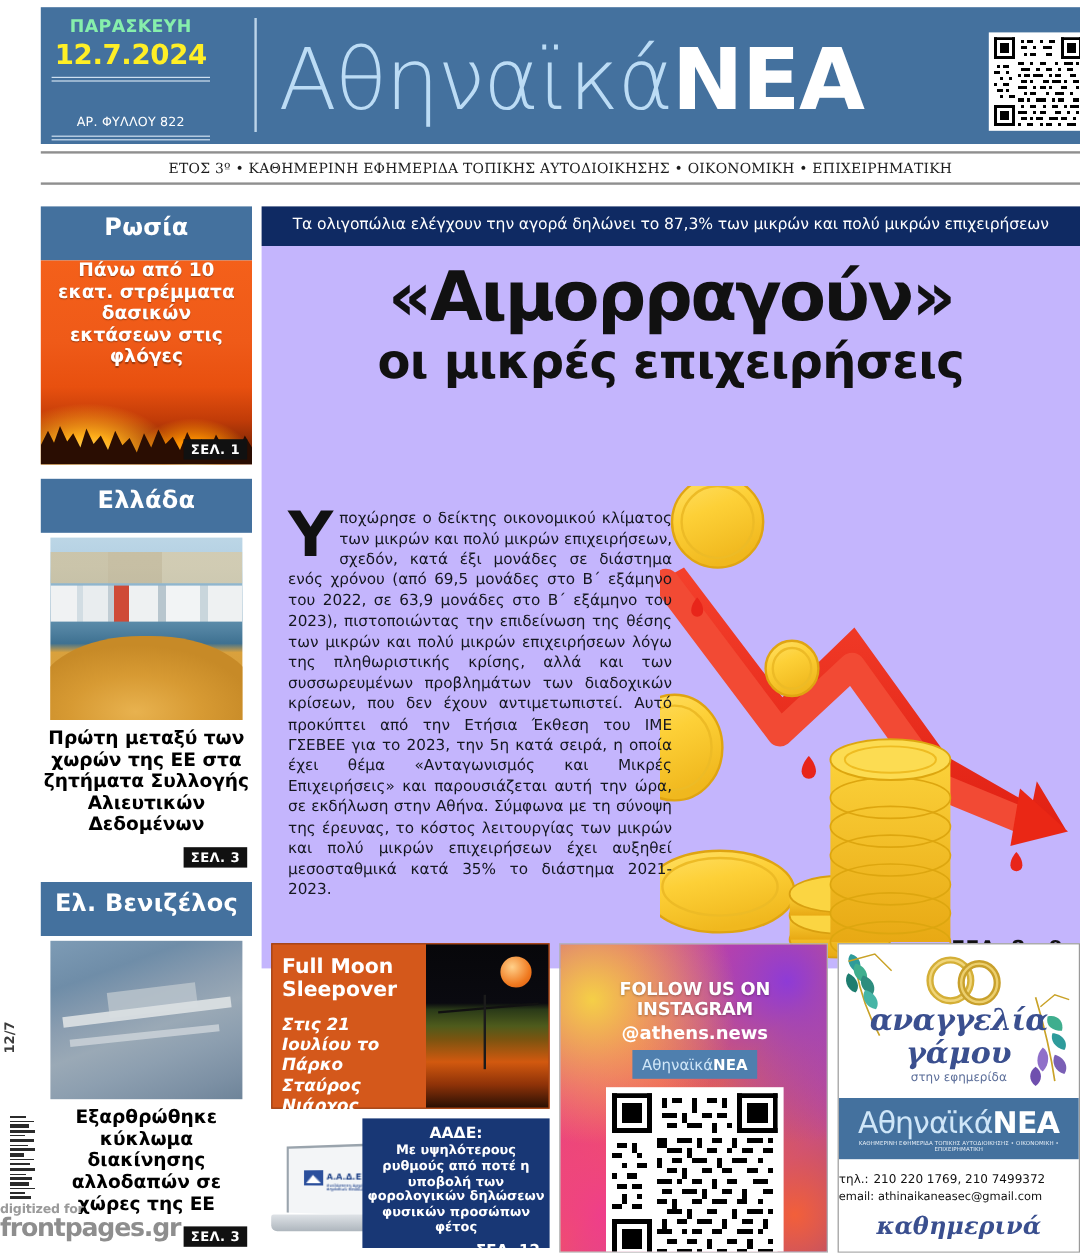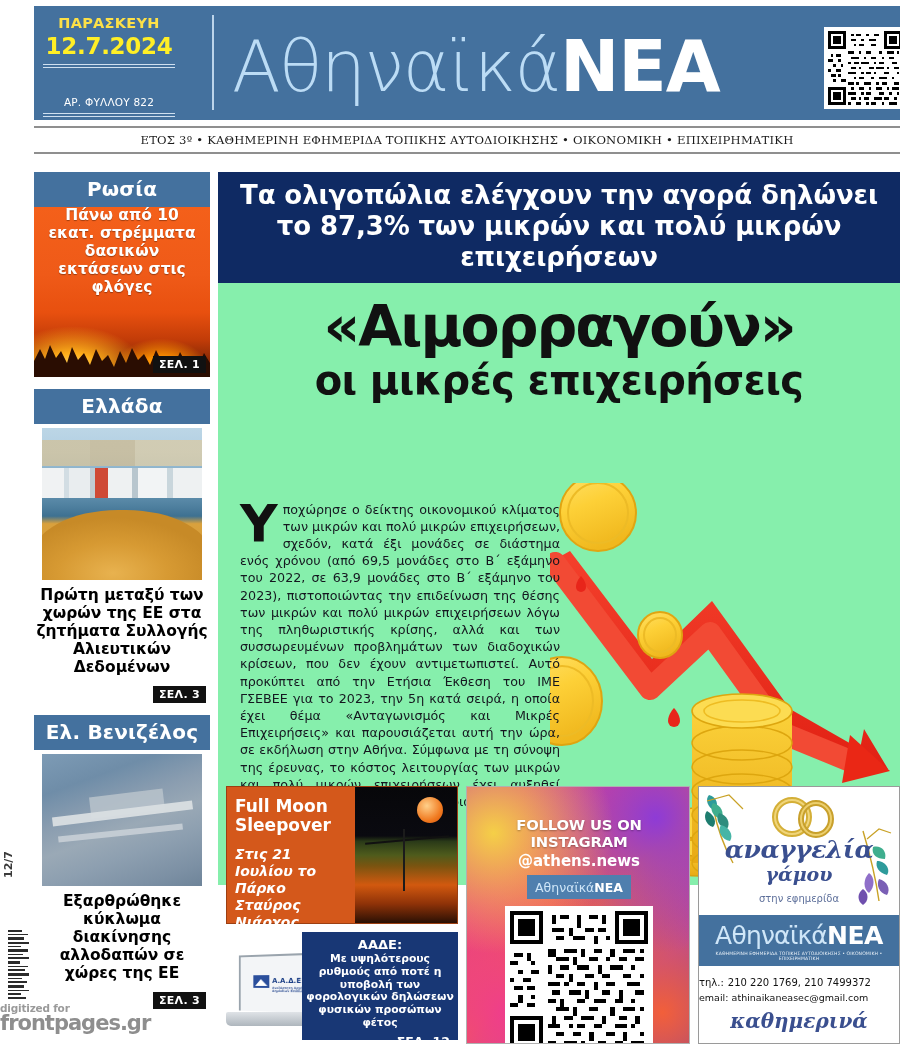--- a/index.html
+++ b/index.html
@@ -26,7 +26,7 @@
   }
   .mast-day {
     margin-top: 9px; font-size: 14.5px; font-weight: bold; letter-spacing: .3px;
-    color: #fde047;
+    color: #86efac;
   }
   .mast-date {
     margin-top: 2px; font-size: 23px; font-weight: bold; color: #ffef26;

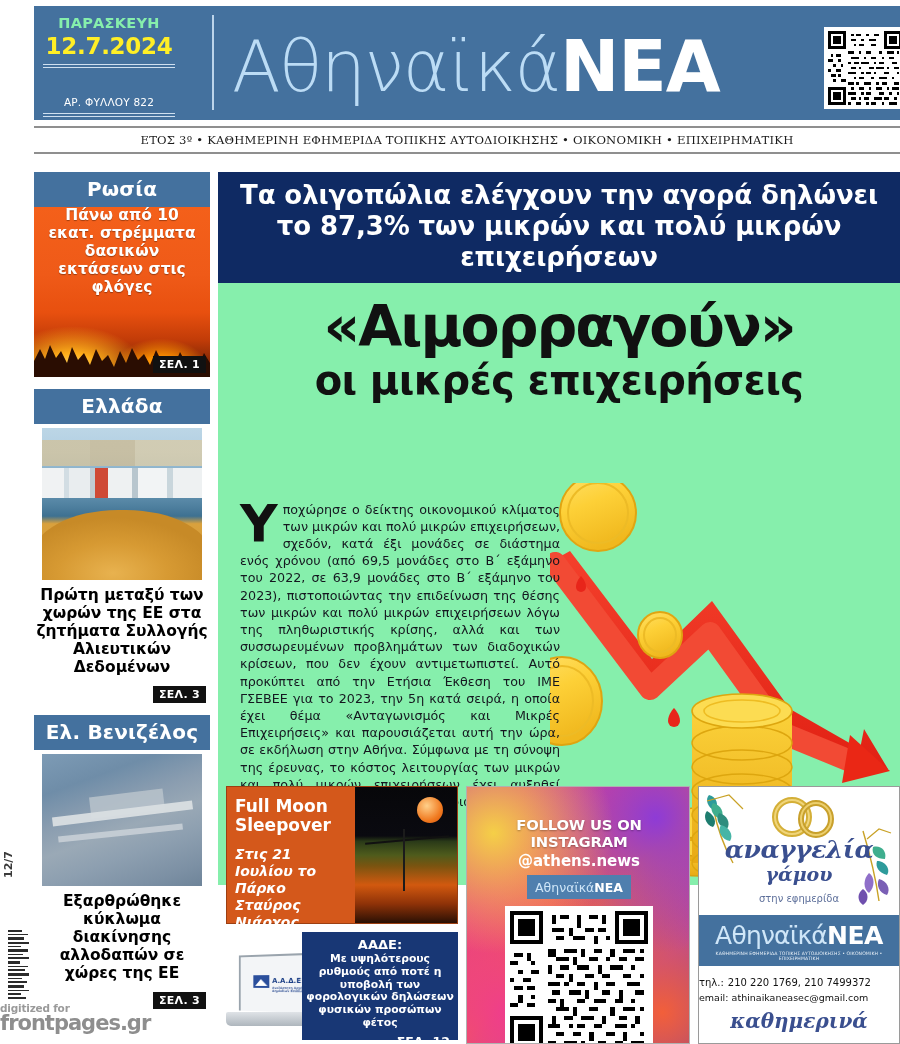--- a/index.html
+++ b/index.html
@@ -71,7 +71,7 @@
   .sb-block { margin-bottom: 12px; }
   .sb-head {
     background: #44719e; color: #ffffff; text-align: center;
-    font-size: 20px; font-weight: bold; padding: 5px 0 6px 0; letter-spacing: .2px;
+    font-size: 20px; font-weight: bold; padding: 5px 0 16px 0; letter-spacing: .2px;
   }
   .sb-photo { width: 100%; position: relative; overflow: hidden; }
 

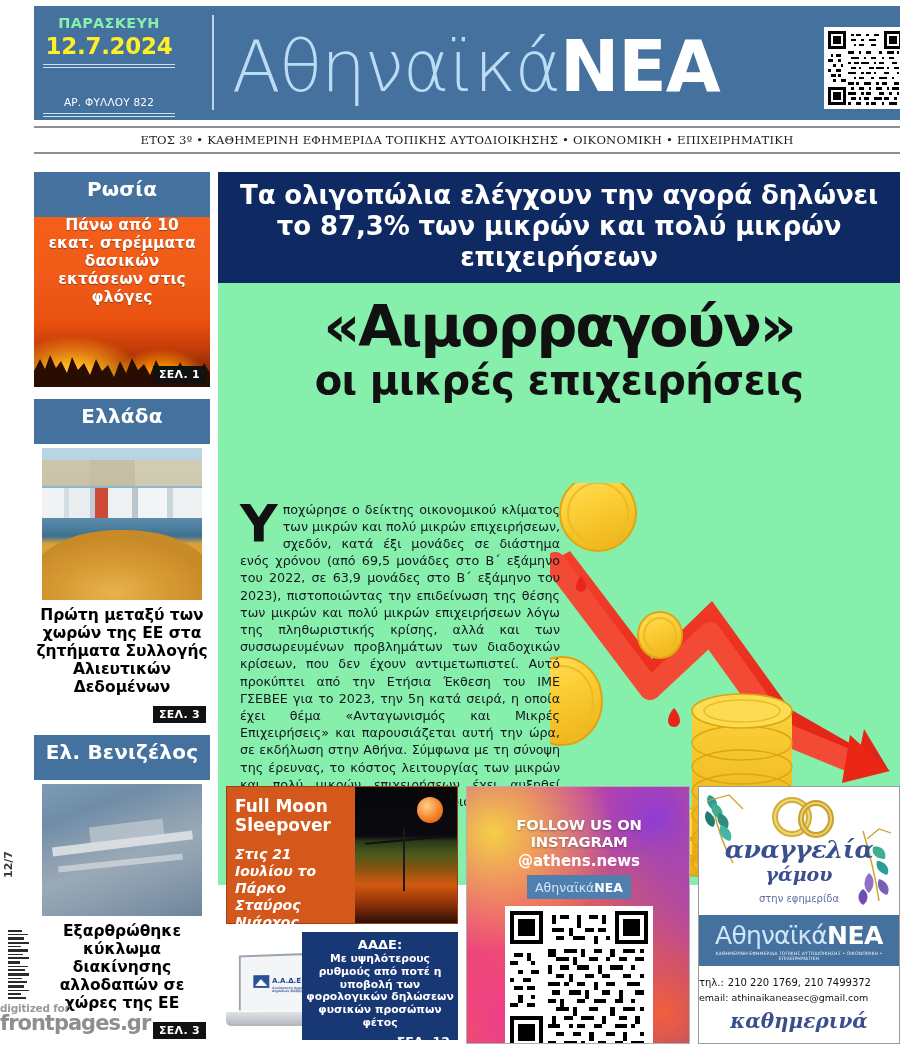--- a/index.html
+++ b/index.html
@@ -152,7 +152,7 @@
   .main { position: absolute; left: 218px; top: 172px; width: 682px; }
   .banner {
     background: #0f2a63; color: #ffffff; text-align: center;
-    font-size: 26px; font-weight: bold; line-height: 1.2;
+    font-size: 13px; font-weight: normal; line-height: 1.2;
     padding: 8px 10px 9px 10px; letter-spacing: -.1px;
   }
   .story {

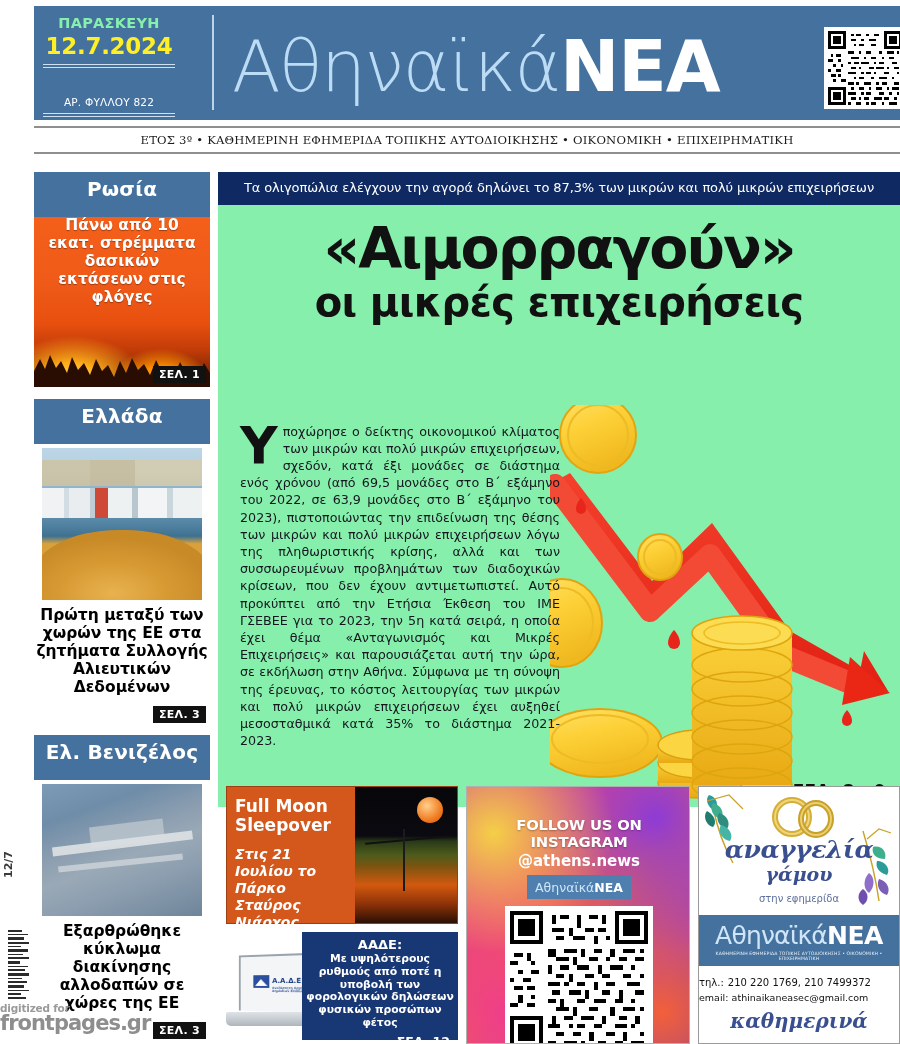--- a/index.html
+++ b/index.html
@@ -156,7 +156,7 @@
     padding: 8px 10px 9px 10px; letter-spacing: -.1px;
   }
   .story {
-    position: relative; background: #86efac; height: 602px; overflow: hidden;
+    position: relative; background: #c4b5fd; height: 602px; overflow: hidden;
   }
   .head1 {
     text-align: center; font-size: 57px; font-weight: bold; color: #111111;

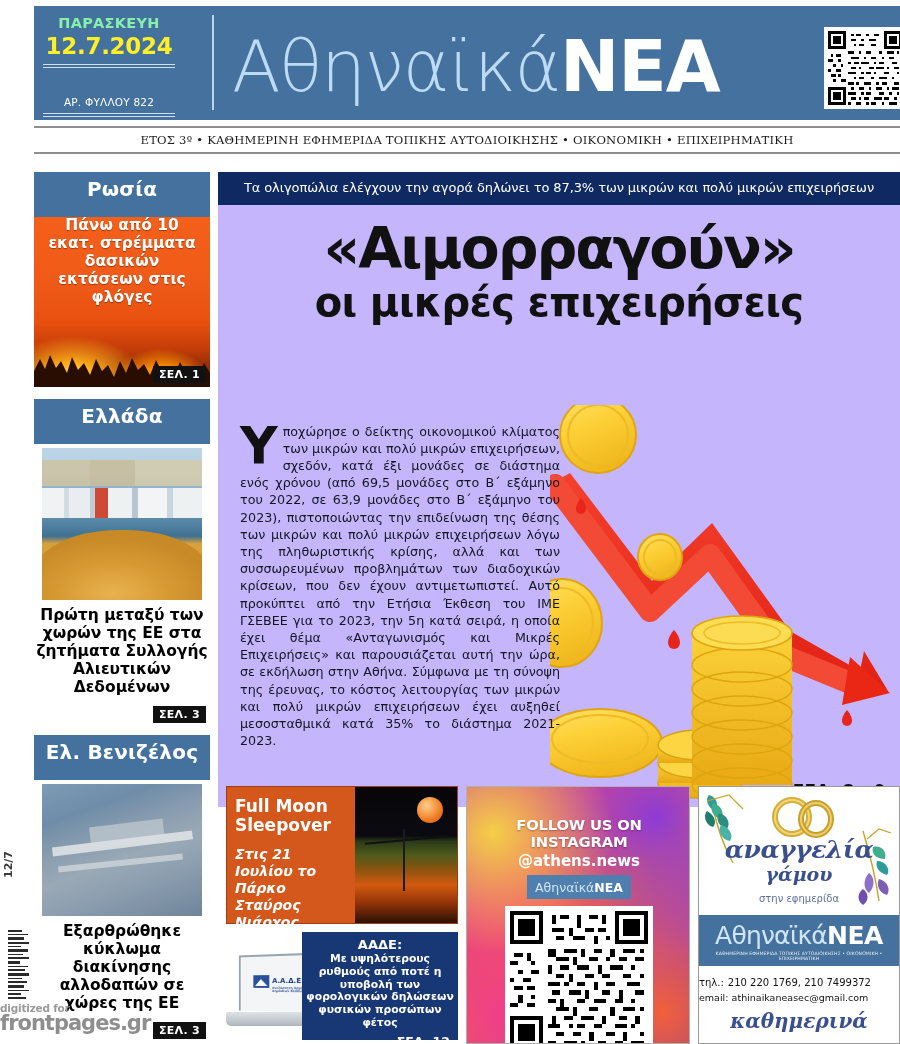--- a/index.html
+++ b/index.html
@@ -284,7 +284,7 @@
   .wed-t2 {
     position: absolute; left: 0; top: 76px; width: 100%; text-align: center;
     font-family: "DejaVu Serif", serif; font-style: italic;
-    font-size: 19px; color: #3a4f8f; font-weight: bold;
+    font-size: 25px; color: #3a4f8f; font-weight: bold;
   }
   .wed-t3 {
     position: absolute; left: 0; top: 106px; width: 100%; text-align: center;

